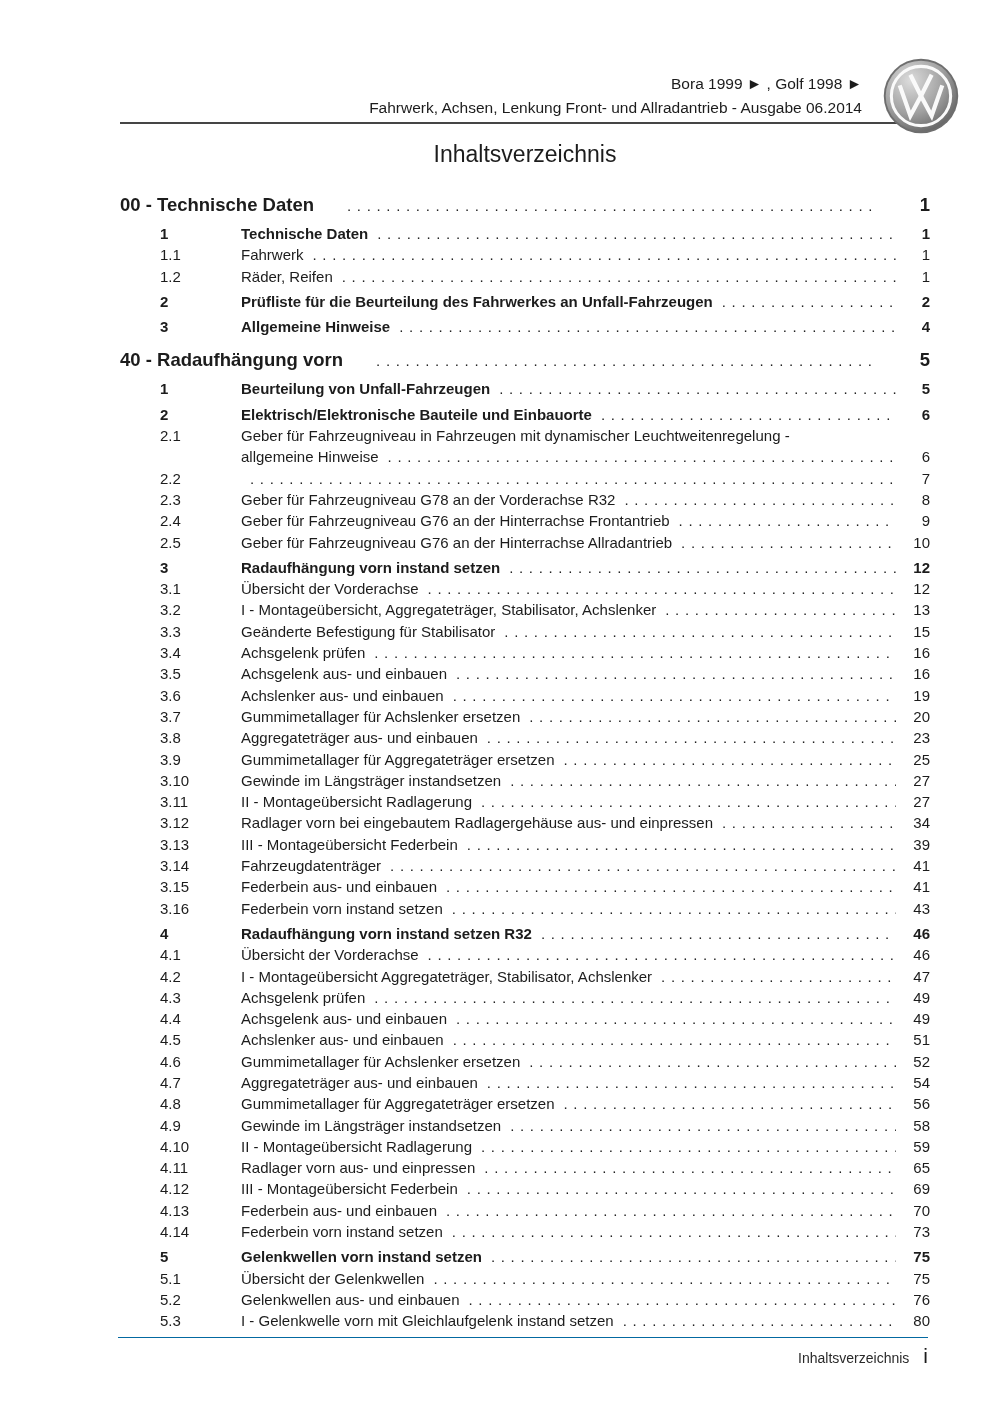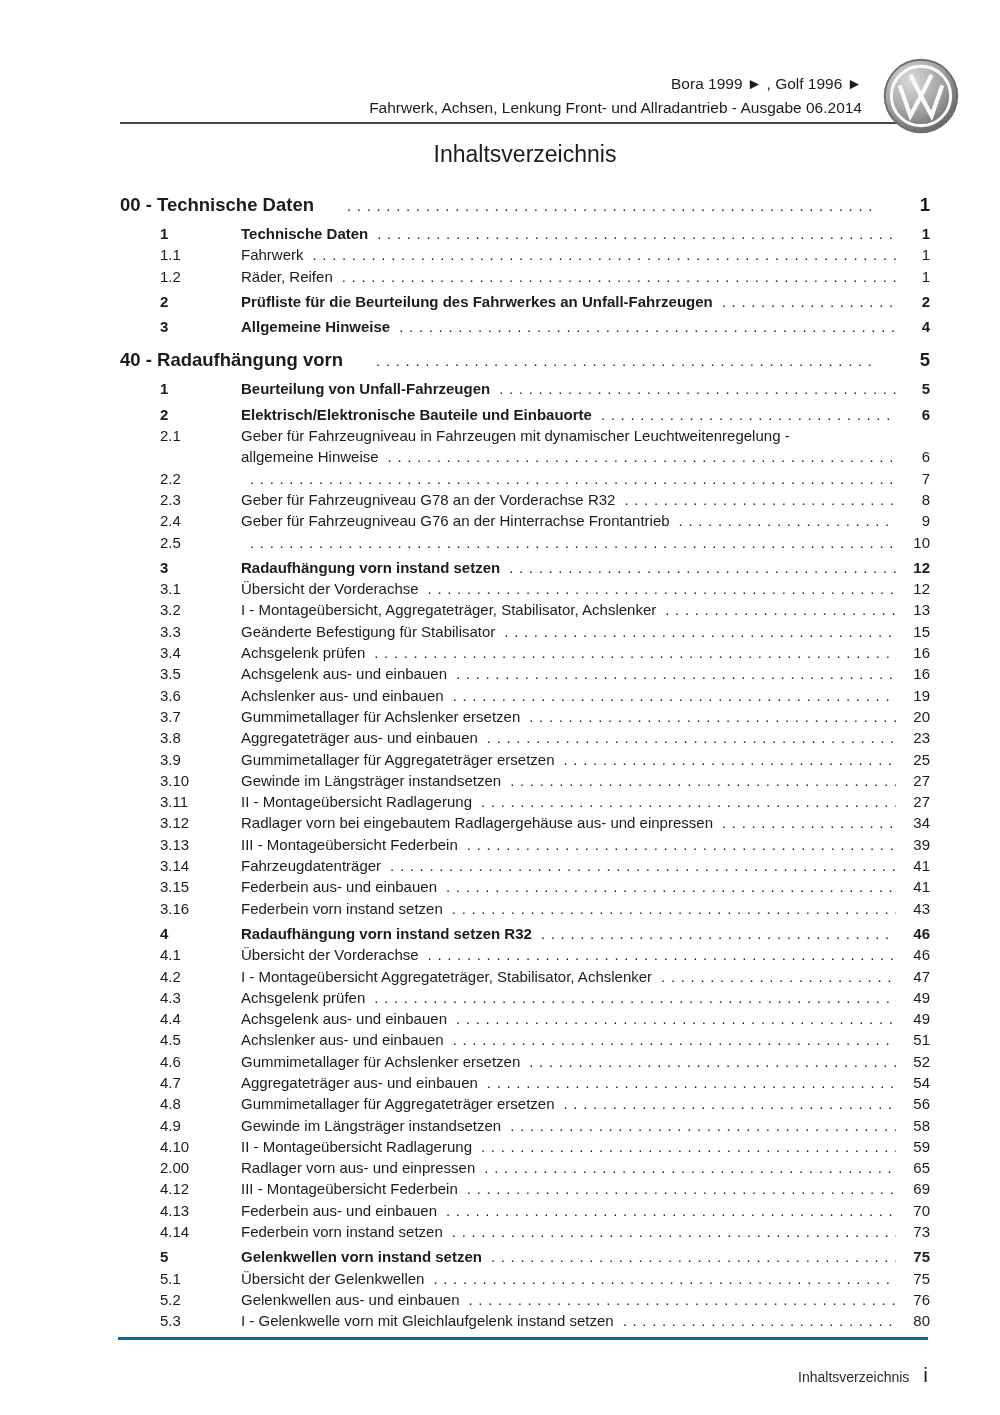--- a/index.html
+++ b/index.html
@@ -111,7 +111,7 @@
 
   <div class="header">
     <div class="header-lines">
-      <div>Bora 1999 ► , Golf 1996 ►</div>
+      <div>Bora 1999 ► , Golf 1998 ►</div>
       <div>Fahrwerk, Achsen, Lenkung Front- und Allradantrieb - Ausgabe 06.2014</div>
     </div>
     <div class="header-rule"></div>

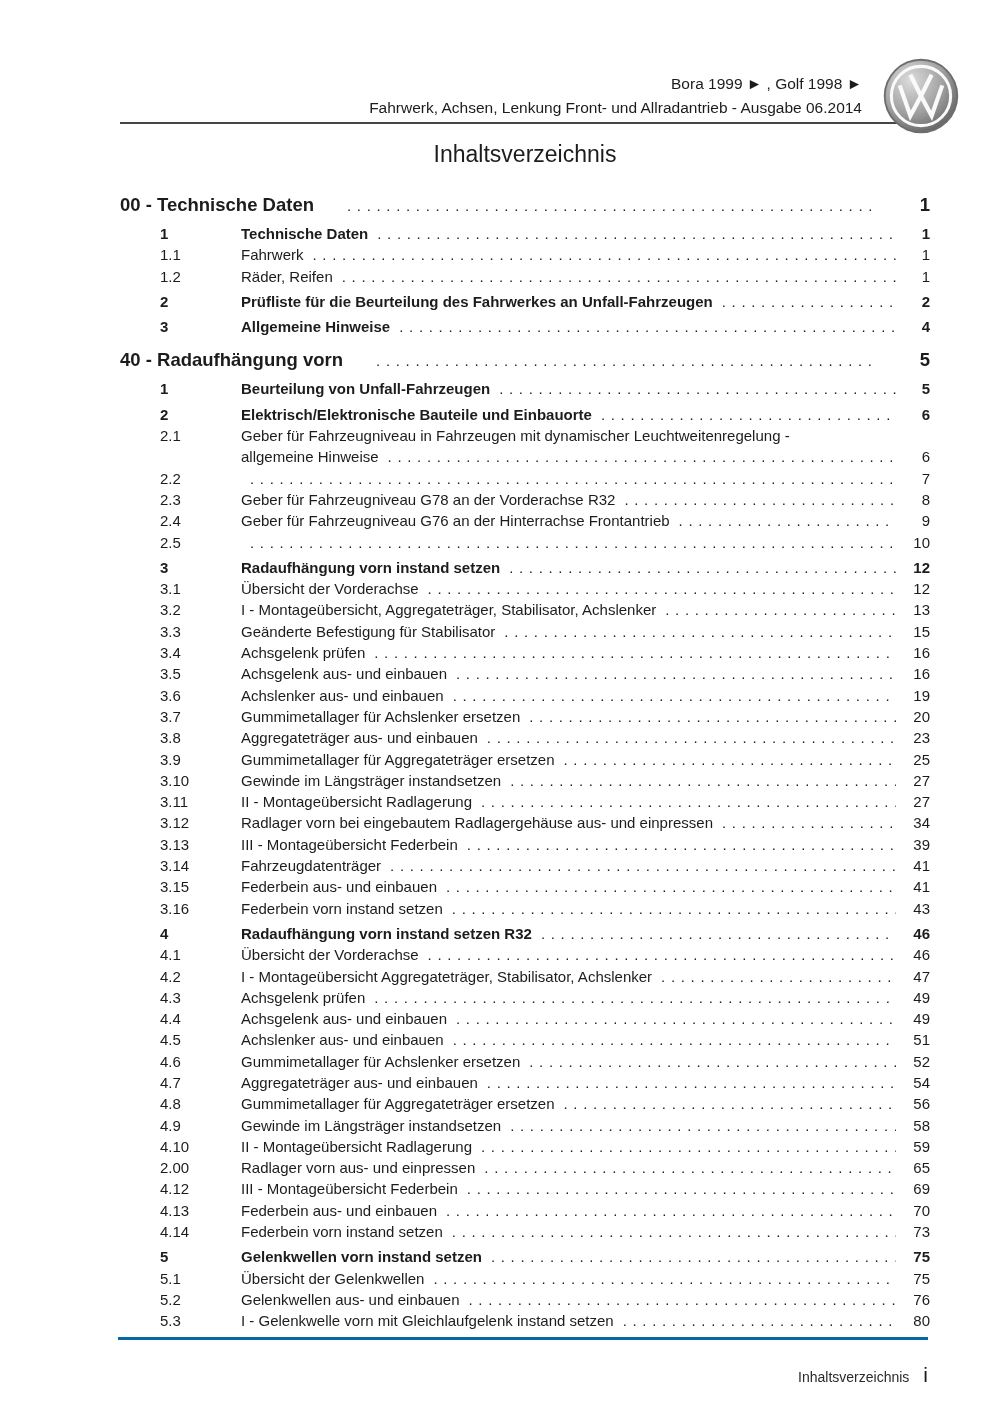--- a/index.html
+++ b/index.html
@@ -262,6 +262,7 @@
           <span class="num">2.5</span>
           <div class="rest">
             <div class="line">
+              <span class="t">Geber für Fahrzeugniveau G76 an der Hinterrachse Allradantrieb</span>
               <span class="dots">. . . . . . . . . . . . . . . . . . . . . . . . . . . . . . . . . . . . . . . . . . . . . . . . . . . . . . . . . . . . . . . . . . . . . . . . . . . . . . . . . . . . . . . . . . . . . . . . . . . . . . . . . . . . . . . . . . . . . . . . . . . . . . . . . . . . . . . . . . . . . . . . . . . . . . . . . . . . . . . . </span>
               <span class="pg">10</span>
             </div>

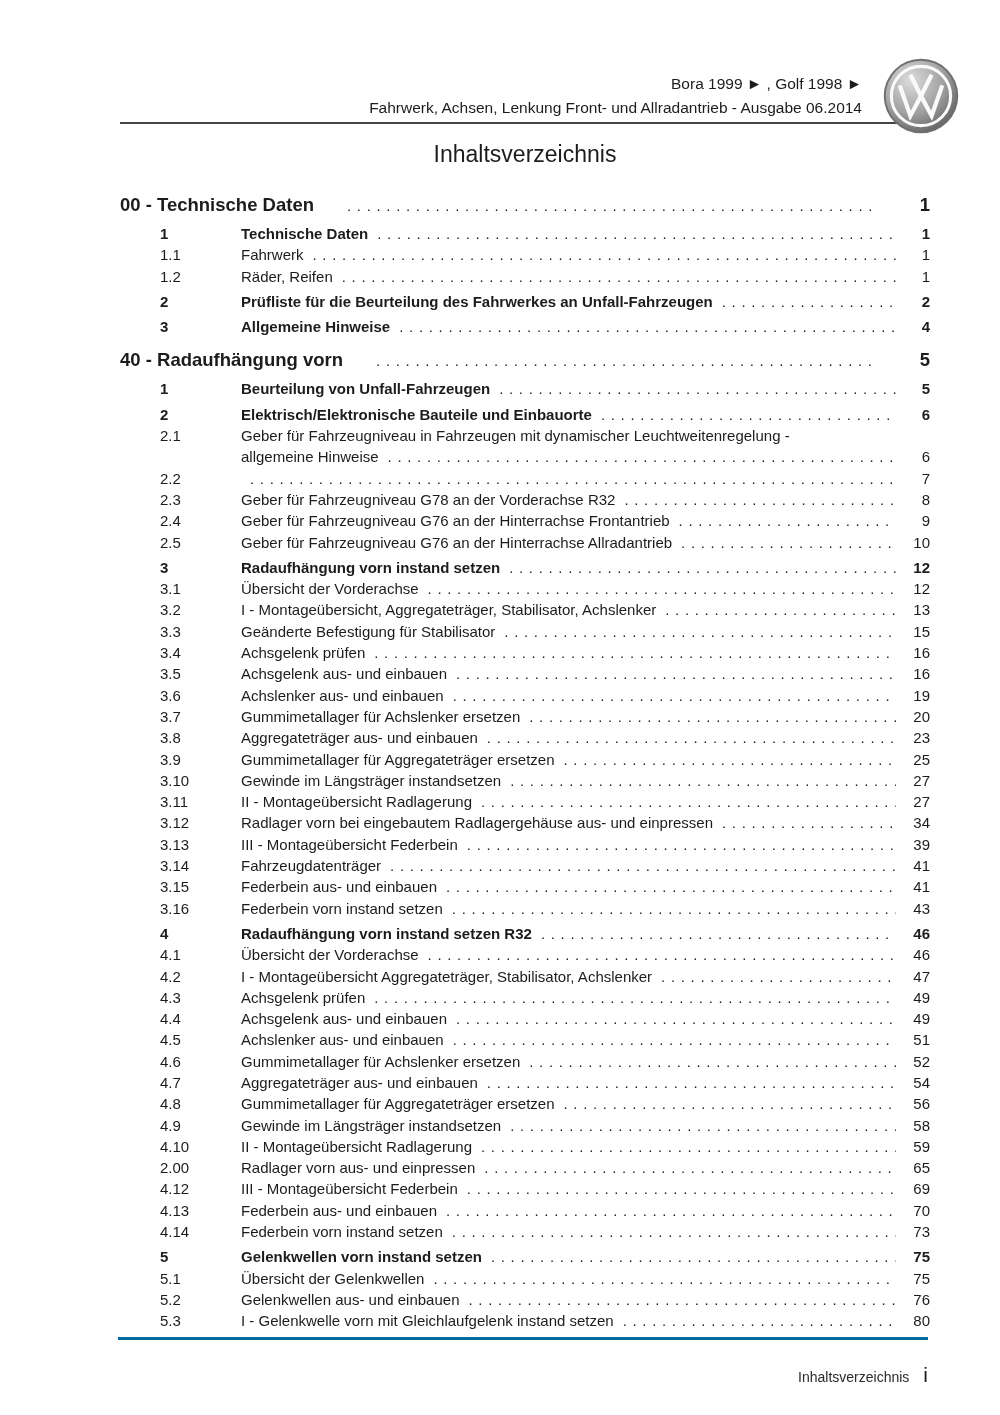--- a/index.html
+++ b/index.html
@@ -549,7 +549,7 @@
           </div>
         </div>
         <div class="row entry">
-          <span class="num">2.00</span>
+          <span class="num">4.11</span>
           <div class="rest">
             <div class="line">
               <span class="t">Radlager vorn aus- und einpressen</span>

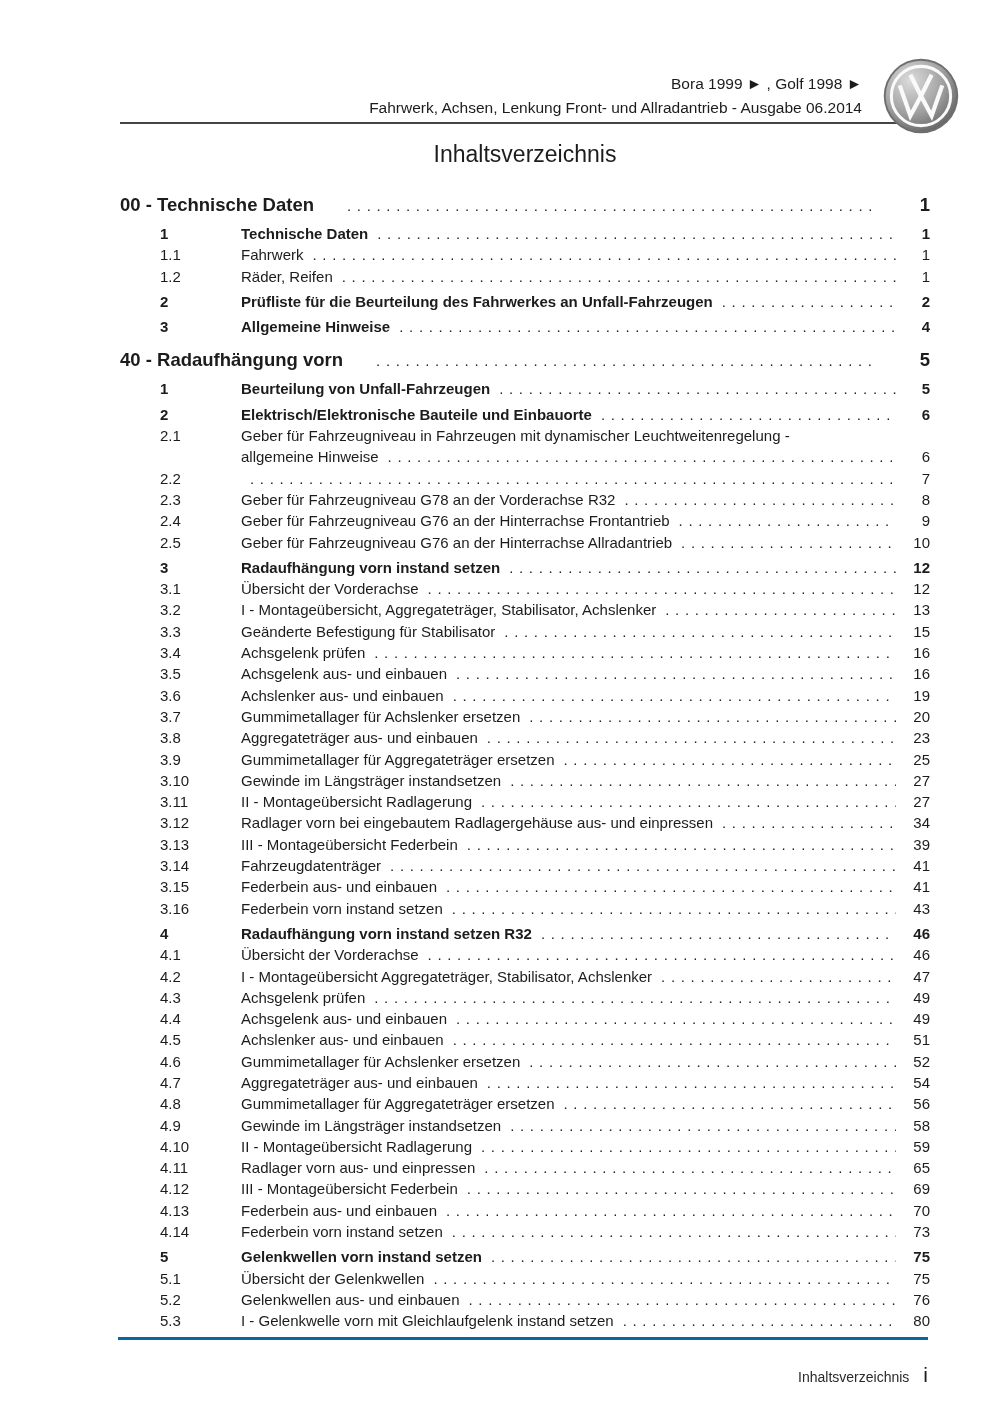--- a/index.html
+++ b/index.html
@@ -97,8 +97,8 @@
   .footer{
     position:absolute;
     left:118px; right:72px; top:1337px;
-    border-top:3px solid #0369a1;
-    padding-top:23px;
+    border-top:1px solid #0369a1;
+    padding-top:6px;
     text-align:right;
   }
   .footer-label{font-size:14px;color:#2a2a2a;}

